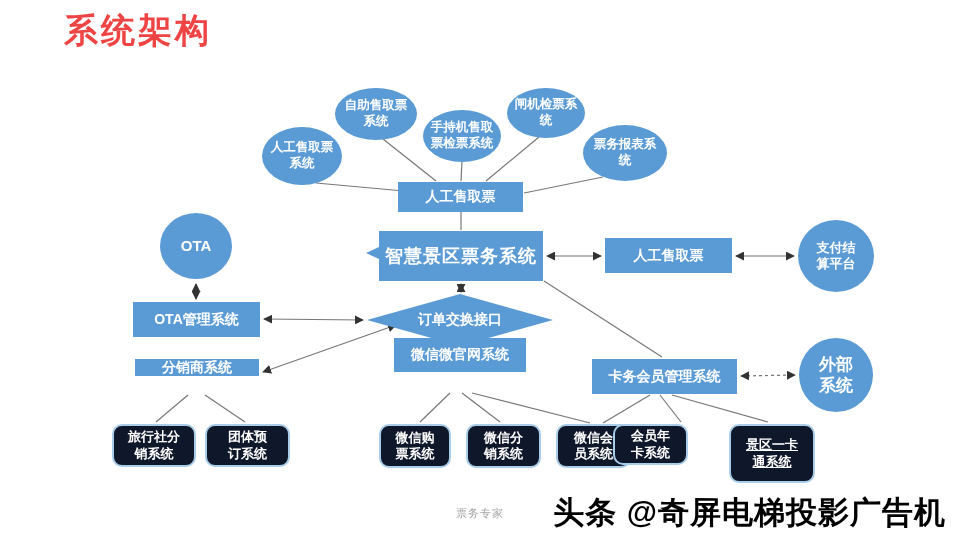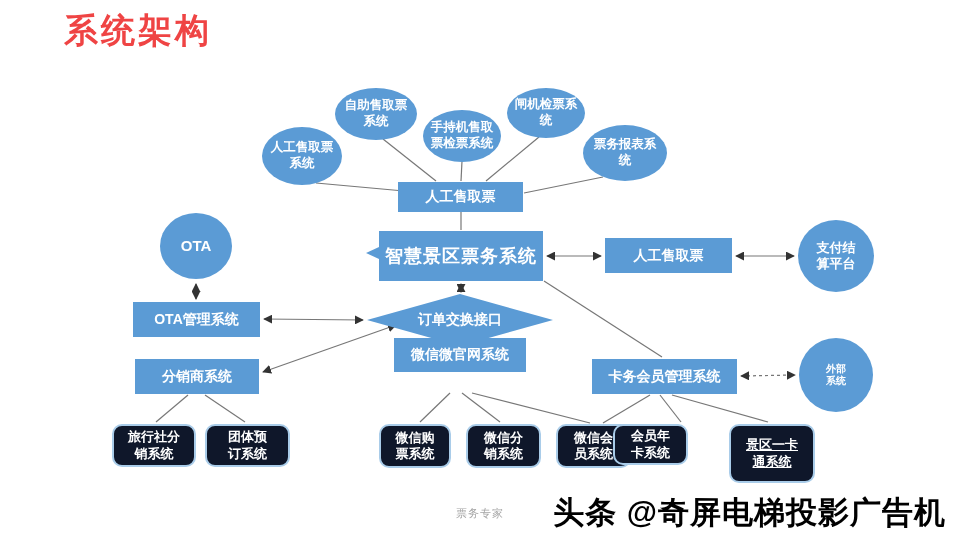--- a/index.html
+++ b/index.html
@@ -106,7 +106,7 @@
 
 <div class="node ellipse" style="left:160px;top:213px;width:72px;height:66px;font-size:15px;">OTA</div>
 <div class="node rect" style="left:133px;top:302px;width:127px;height:35px;">OTA管理系统</div>
-<div class="node rect" style="left:135px;top:359px;width:124px;height:35px;">分销商系统</div>
+<div class="node rect" style="left:135px;top:359px;width:124px;height:17px;">分销商系统</div>
 
 <div class="node diamond" style="left:367px;top:294px;width:186px;height:52px;">订单交换接口</div>
 

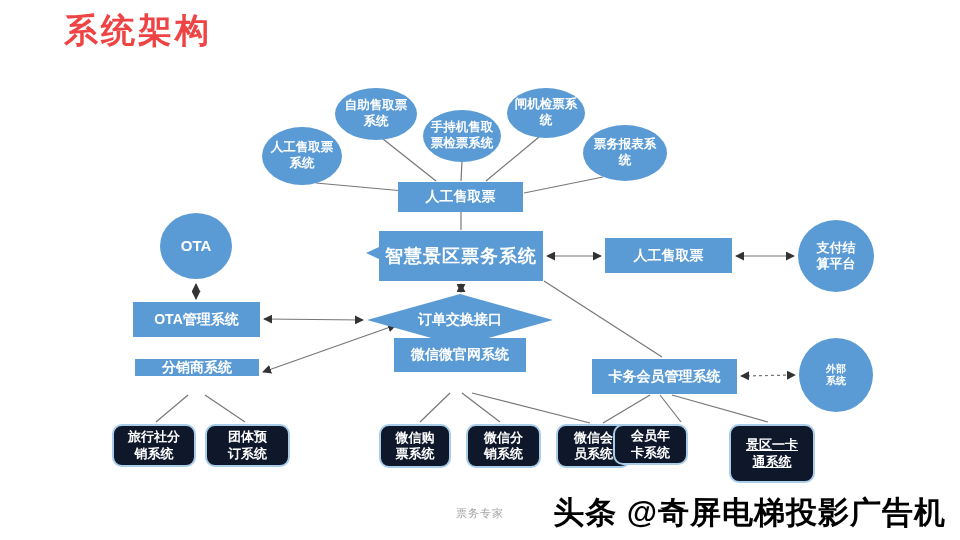--- a/index.html
+++ b/index.html
@@ -112,7 +112,7 @@
 
 <div class="node rect" style="left:394px;top:338px;width:132px;height:34px;">微信微官网系统</div>
 <div class="node rect" style="left:592px;top:359px;width:145px;height:35px;">卡务会员管理系统</div>
-<div class="node ellipse" style="left:799px;top:338px;width:74px;height:74px;font-size:10px;">外部
+<div class="node ellipse" style="left:799px;top:338px;width:74px;height:74px;font-size:17px;">外部
 系统</div>
 
 <div class="node pill" style="left:112px;top:424px;width:84px;height:43px;">旅行社分

